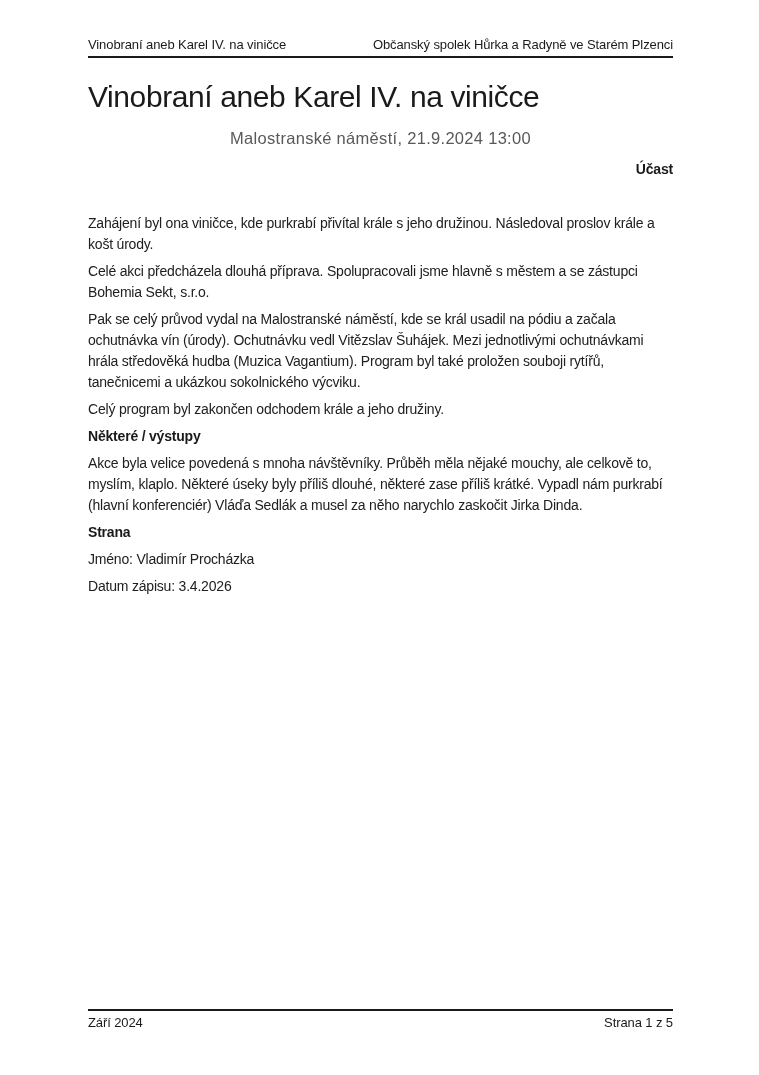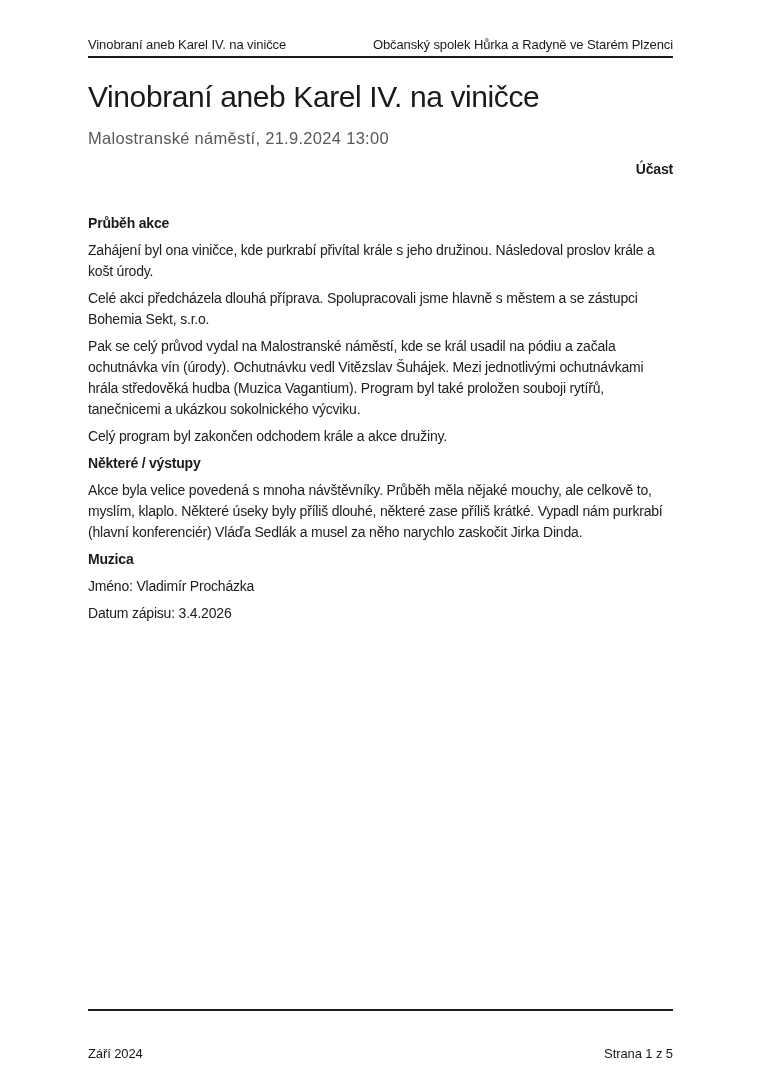--- a/index.html
+++ b/index.html
@@ -55,6 +55,7 @@
     font-weight: 400;
     letter-spacing: 0.3px;
     color: #595959;
+    text-align: center;
   }
   
   .section-heading,

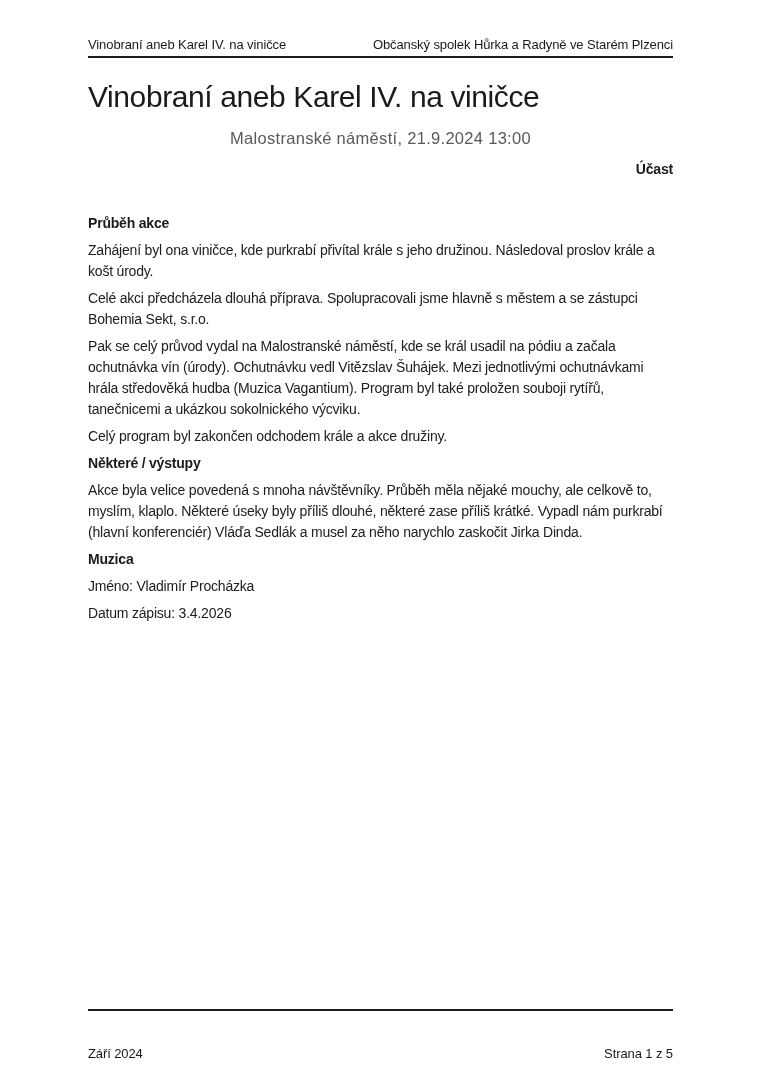--- a/index.html
+++ b/index.html
@@ -111,7 +111,6 @@
     <h2 class="section-heading first-heading">Účast</h2>
     <div class="empty-par"></div>
 
-    <h2 class="section-heading">Průběh akce</h2>
     <p class="body-par">Zahájení byl ona viničce, kde purkrabí přivítal krále s jeho družinou. Následoval proslov krále a košt úrody.</p>
     <p class="body-par">Celé akci předcházela dlouhá příprava. Spolupracovali jsme hlavně s městem a se zástupci Bohemia Sekt, s.r.o.</p>
     <p class="body-par">Pak se celý průvod vydal na Malostranské náměstí, kde se král usadil na pódiu a začala ochutnávka vín (úrody). Ochutnávku vedl Vitězslav Šuhájek. Mezi jednotlivými ochutnávkami hrála středověká hudba (Muzica Vagantium). Program byl také proložen souboji rytířů, tanečnicemi a ukázkou sokolnického výcviku.</p>

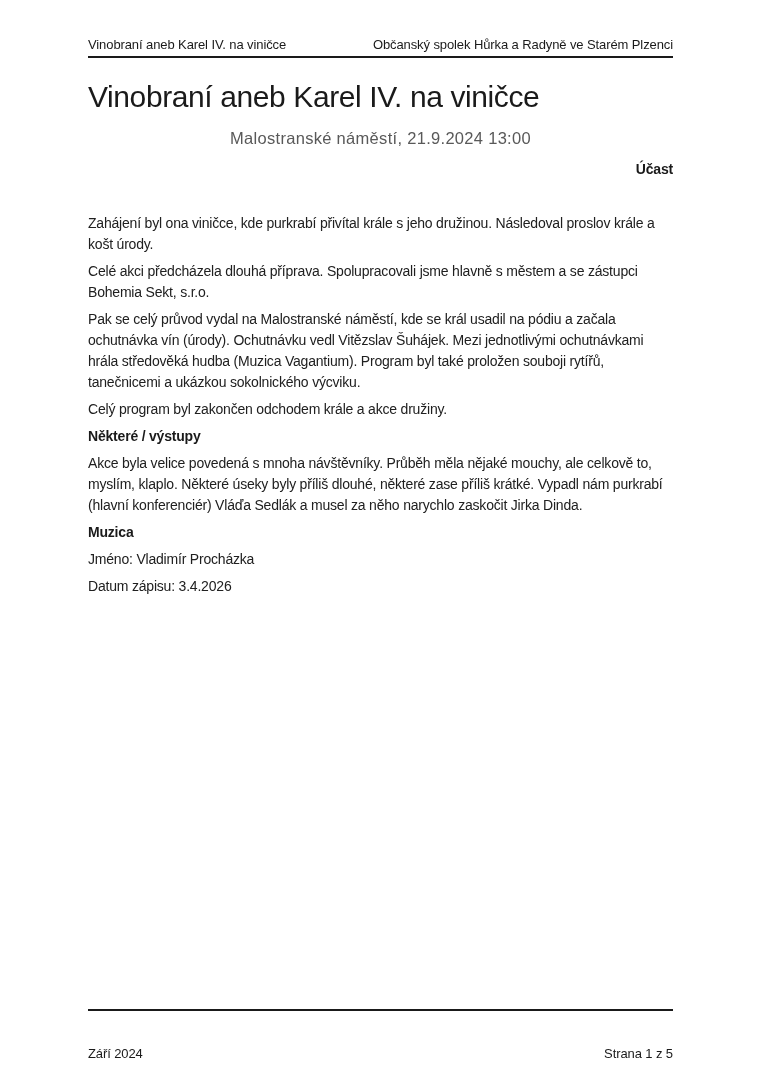--- a/index.html
+++ b/index.html
@@ -114,7 +114,7 @@
     <p class="body-par">Zahájení byl ona viničce, kde purkrabí přivítal krále s jeho družinou. Následoval proslov krále a košt úrody.</p>
     <p class="body-par">Celé akci předcházela dlouhá příprava. Spolupracovali jsme hlavně s městem a se zástupci Bohemia Sekt, s.r.o.</p>
     <p class="body-par">Pak se celý průvod vydal na Malostranské náměstí, kde se král usadil na pódiu a začala ochutnávka vín (úrody). Ochutnávku vedl Vitězslav Šuhájek. Mezi jednotlivými ochutnávkami hrála středověká hudba (Muzica Vagantium). Program byl také proložen souboji rytířů, tanečnicemi a ukázkou sokolnického výcviku.</p>
-    <p class="body-par">Celý program byl zakončen odchodem krále a akce družiny.</p>
+    <p class="body-par">Celý program byl zakončen odchodem krále a jeho družiny.</p>
 
     <h2 class="section-heading">Některé / výstupy</h2>
     <p class="body-par">Akce byla velice povedená s mnoha návštěvníky. Průběh měla nějaké mouchy, ale celkově to, myslím, klaplo. Některé úseky byly příliš dlouhé, některé zase příliš krátké. Vypadl nám purkrabí (hlavní konferenciér) Vláďa Sedlák a musel za něho narychlo zaskočit Jirka Dinda.</p>

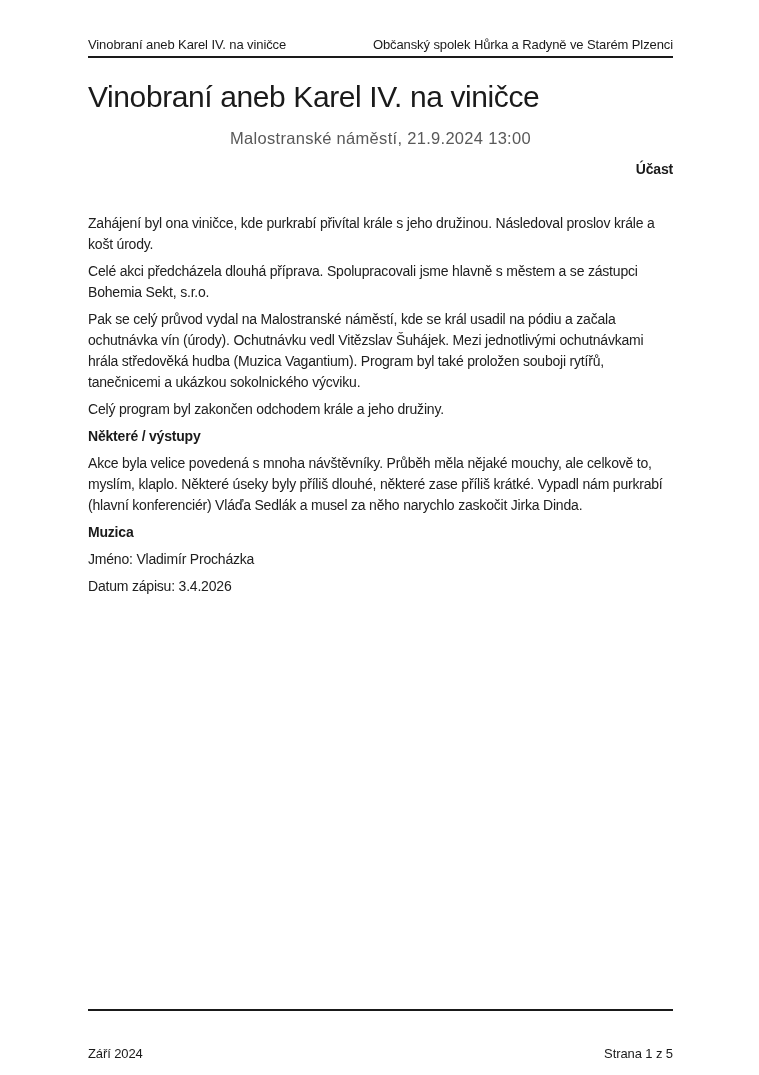--- a/index.html
+++ b/index.html
@@ -119,7 +119,7 @@
     <h2 class="section-heading">Některé / výstupy</h2>
     <p class="body-par">Akce byla velice povedená s mnoha návštěvníky. Průběh měla nějaké mouchy, ale celkově to, myslím, klaplo. Některé úseky byly příliš dlouhé, některé zase příliš krátké. Vypadl nám purkrabí (hlavní konferenciér) Vláďa Sedlák a musel za něho narychlo zaskočit Jirka Dinda.</p>
 
-    <h2 class="section-heading">Muzica</h2>
+    <h2 class="section-heading">Strana</h2>
     <p class="body-par">Jméno: Vladimír Procházka</p>
     <p class="body-par">Datum zápisu: 3.4.2026</p>
 

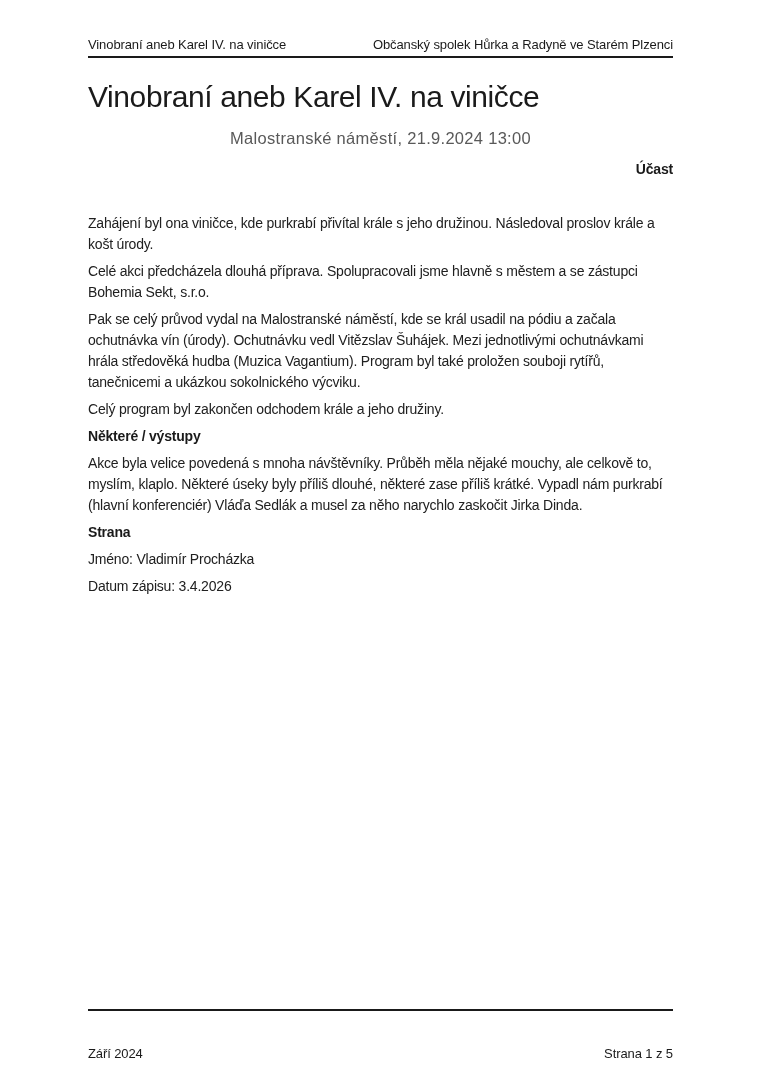--- a/index.html
+++ b/index.html
@@ -89,7 +89,6 @@
     line-height: 16px;
     color: #1a1a1a;
     letter-spacing: -0.1px;
-    margin-top: 31px;
   }
 </style>
 </head>

